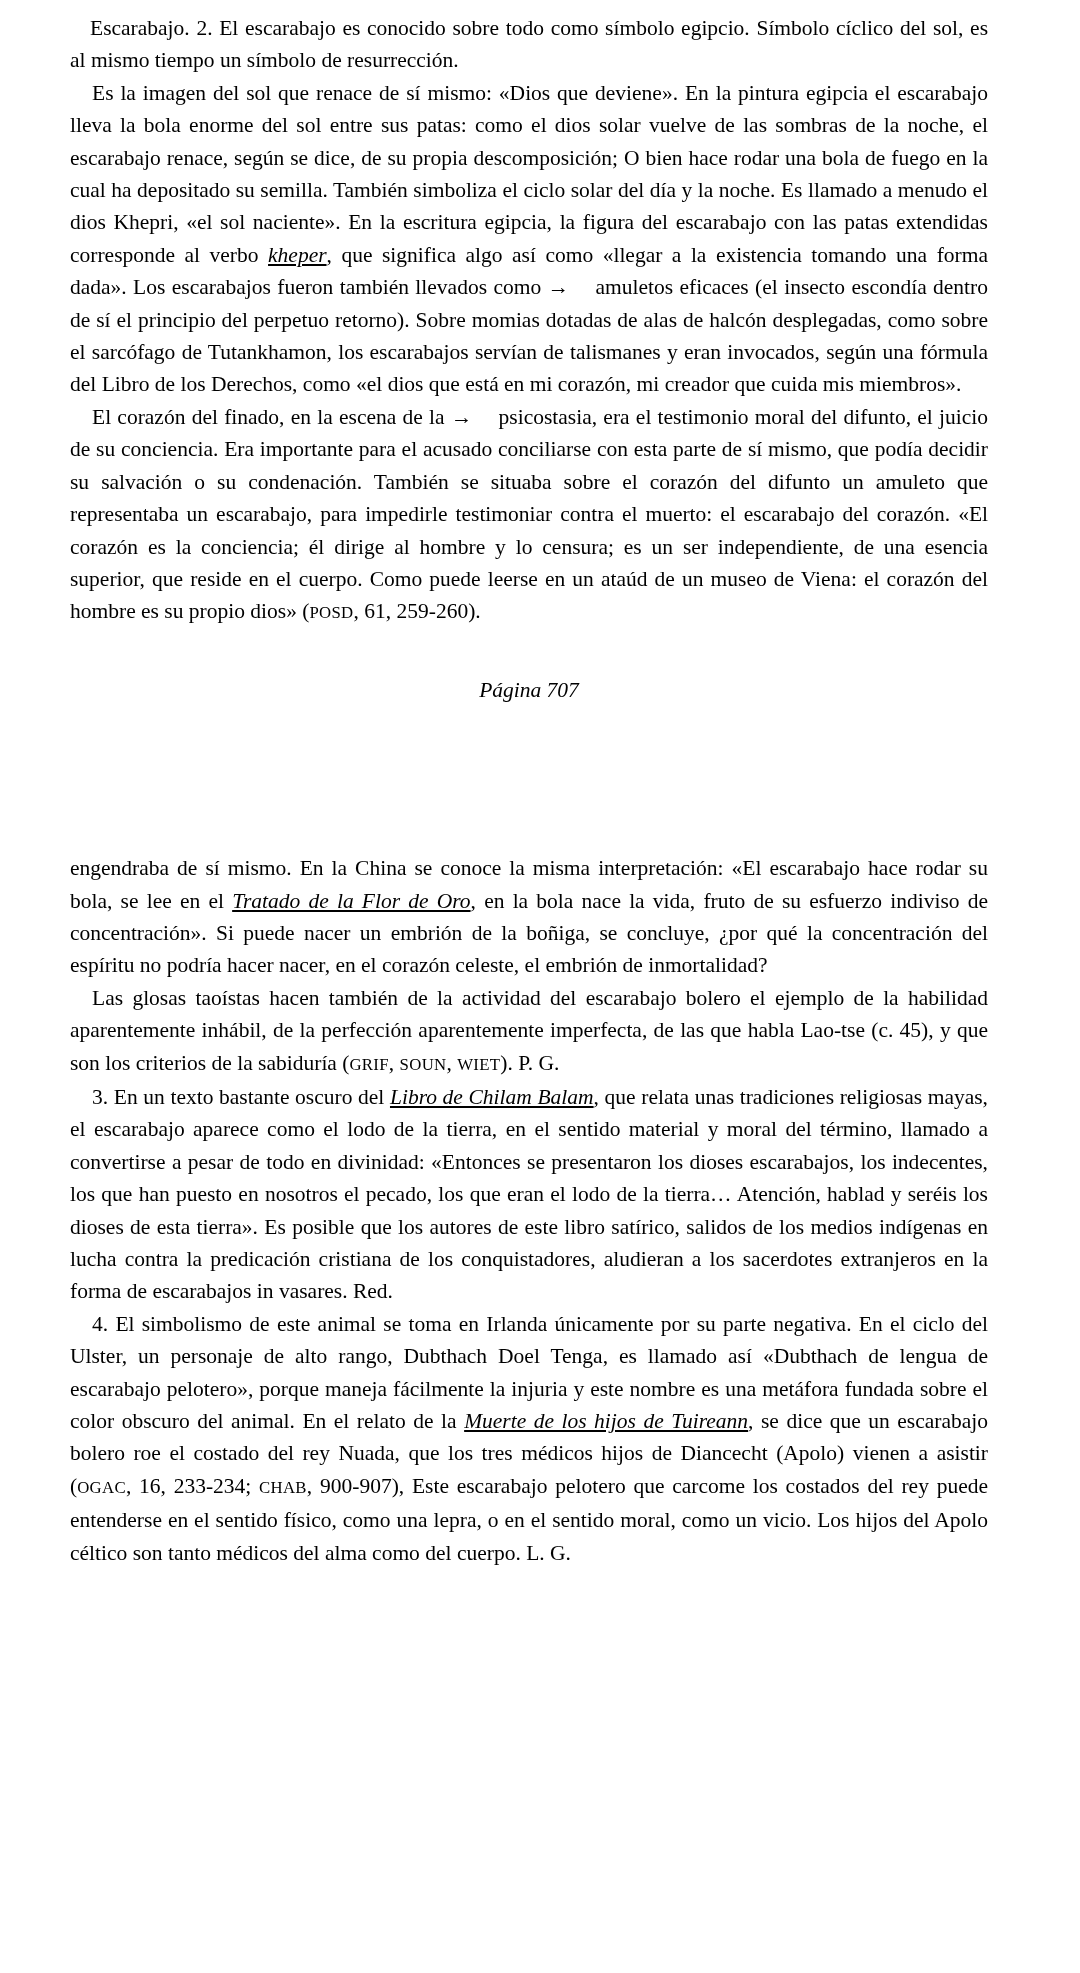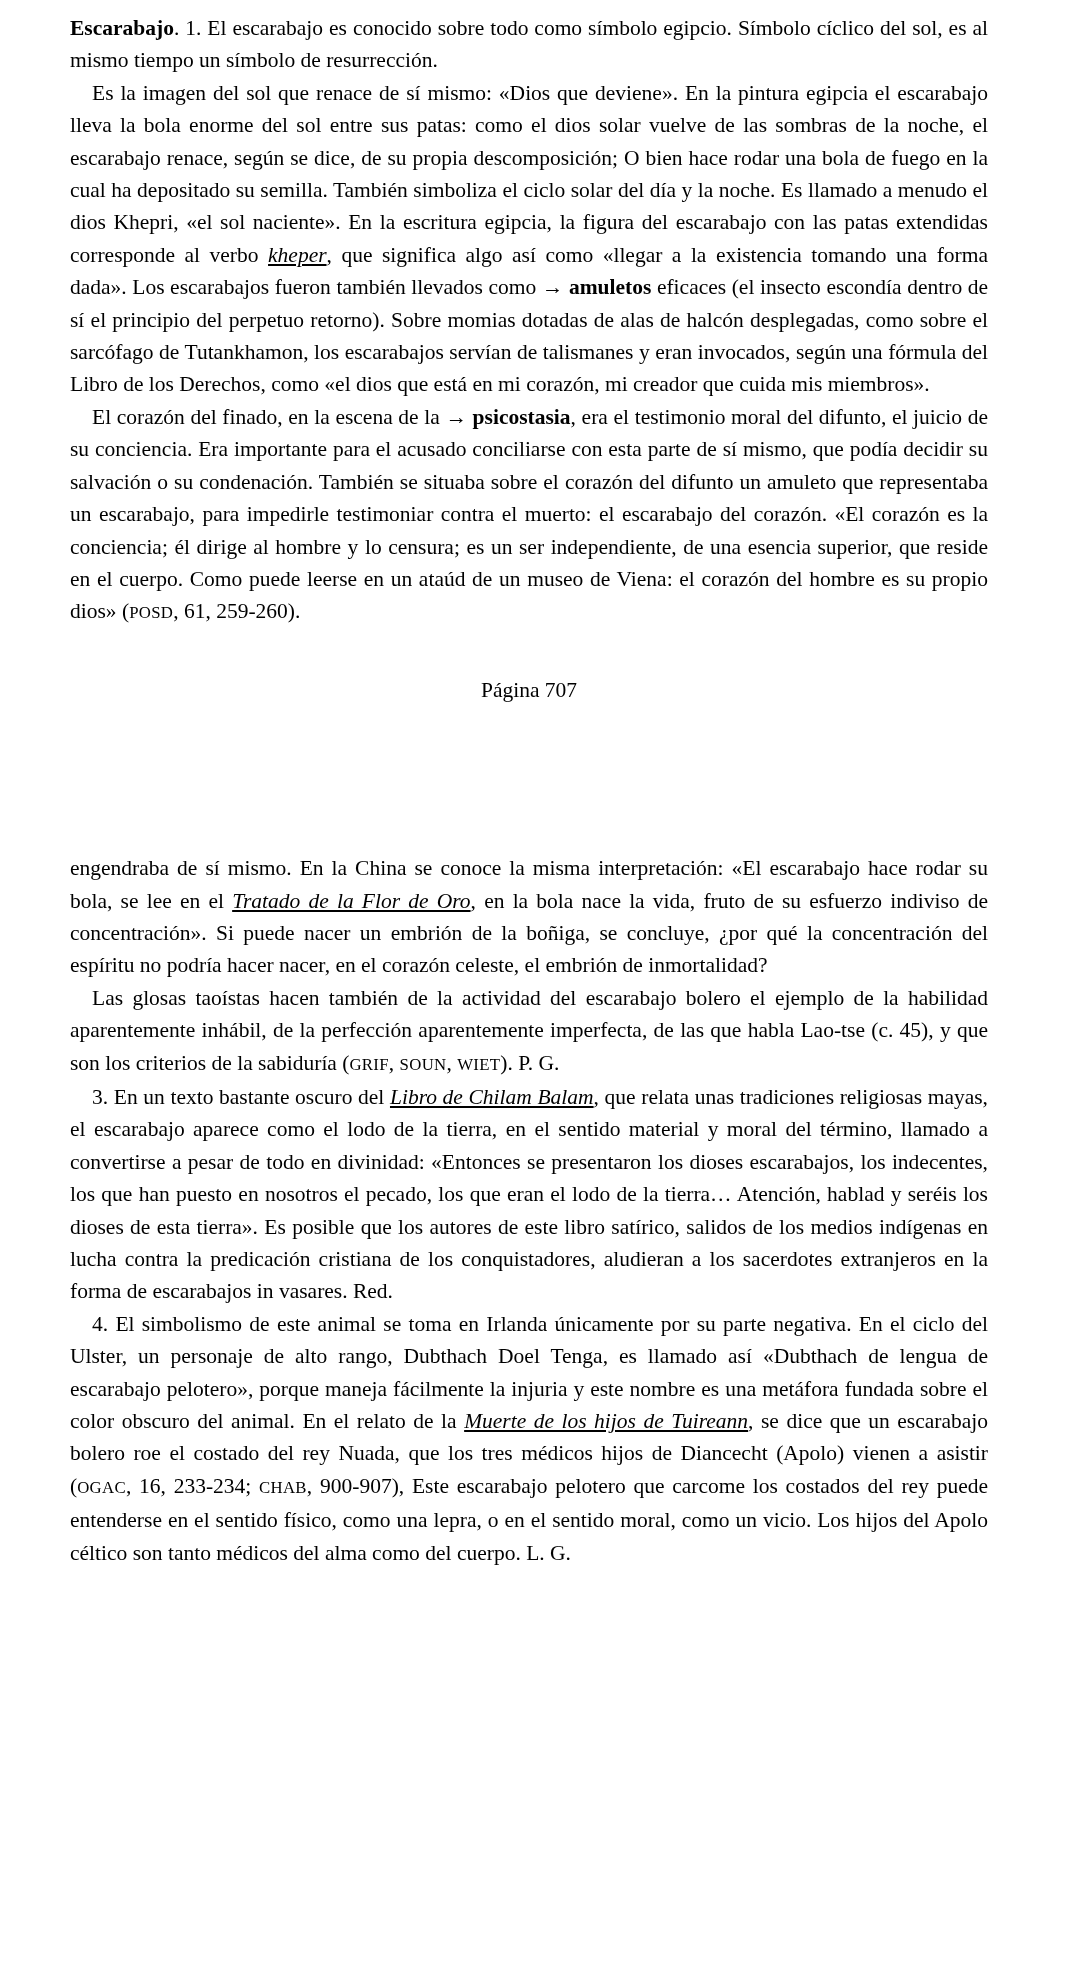--- a/index.html
+++ b/index.html
@@ -27,7 +27,7 @@
   p.para.indent {
     text-indent: 22px;
   }
-  .b { font-weight: bold; }
+  .b { font-weight: normal; margin-left: 20px; }
   .i { font-style: italic; text-decoration: underline; }
   .sc {
     font-size: 0.78em;

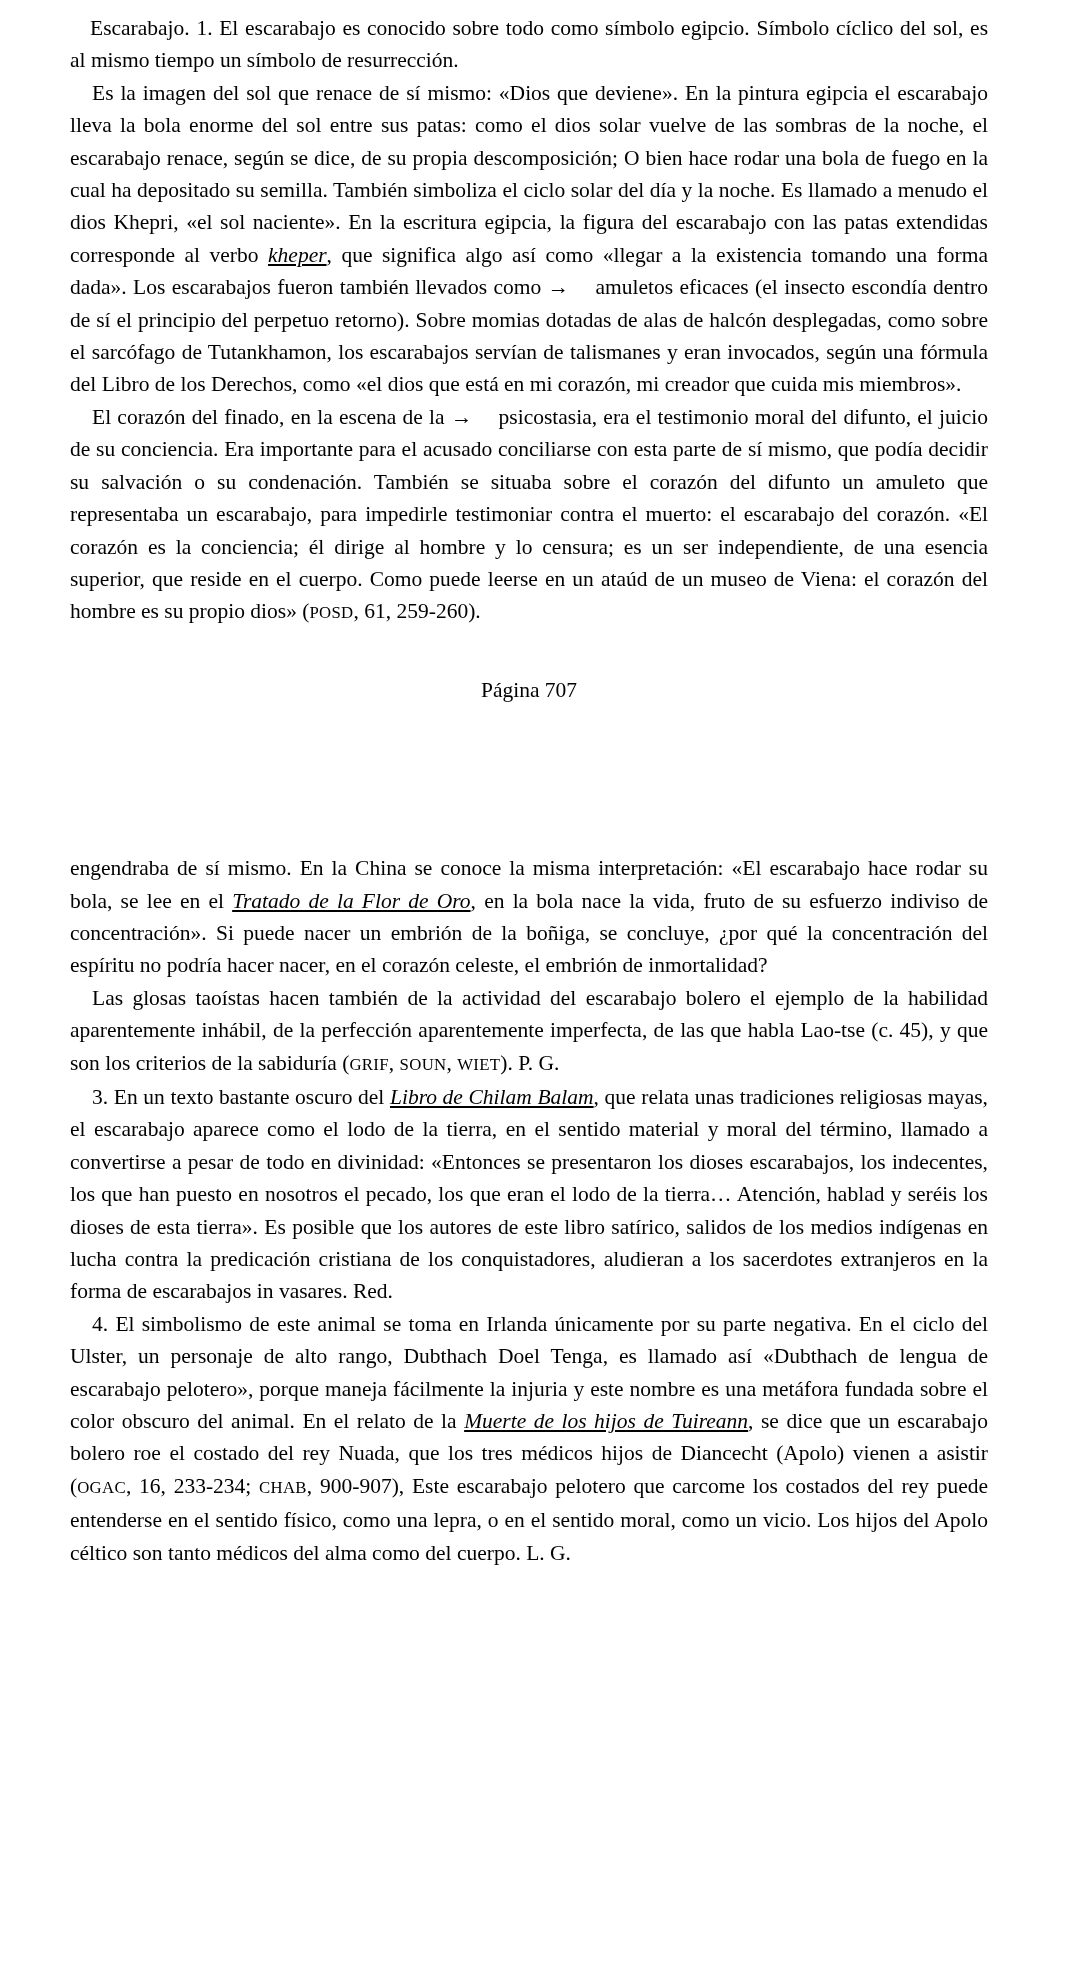--- a/index.html
+++ b/index.html
@@ -44,7 +44,7 @@
 
 <main class="doc">
   <section>
-      <p class="para"><span class="b">Escarabajo</span><span>. 1. El escarabajo es conocido sobre todo como símbolo egipcio. Símbolo cíclico del sol, es al mismo tiempo un símbolo de resurrección.</span></p>
+      <p class="para"><span class="b">Escarabajo</span><span>. 2. El escarabajo es conocido sobre todo como símbolo egipcio. Símbolo cíclico del sol, es al mismo tiempo un símbolo de resurrección.</span></p>
       <p class="para indent"><span>Es la imagen del sol que renace de sí mismo: «Dios que deviene». En la pintura egipcia el escarabajo lleva la bola enorme del sol entre sus patas: como el dios solar vuelve de las sombras de la noche, el escarabajo renace, según se dice, de su propia descomposición; O bien hace rodar una bola de fuego en la cual ha depositado su semilla. También simboliza el ciclo solar del día y la noche. Es llamado a menudo el dios Khepri, «el sol naciente». En la escritura egipcia, la figura del escarabajo con las patas extendidas corresponde al verbo </span><span class="i">kheper</span><span>, que significa algo así como «llegar a la existencia tomando una forma dada». Los escarabajos fueron también llevados como </span><span>→ </span><span class="b">amuletos</span><span> eficaces (el insecto escondía dentro de sí el principio del perpetuo retorno). Sobre momias dotadas de alas de halcón desplegadas, como sobre el sarcófago de Tutankhamon, los escarabajos servían de talismanes y eran invocados, según una fórmula del Libro de los Derechos, como «el dios que está en mi corazón, mi creador que cuida mis miembros».</span></p>
       <p class="para indent"><span>El corazón del finado, en la escena de la </span><span>→ </span><span class="b">psicostasia</span><span>, era el testimonio moral del difunto, el juicio de su conciencia. Era importante para el acusado conciliarse con esta parte de sí mismo, que podía decidir su salvación o su condenación. También se situaba sobre el corazón del difunto un amuleto que representaba un escarabajo, para impedirle testimoniar contra el muerto: el escarabajo del corazón. «El corazón es la conciencia; él dirige al hombre y lo censura; es un ser independiente, de una esencia superior, que reside en el cuerpo. Como puede leerse en un ataúd de un museo de Viena: el corazón del hombre es su propio dios» (</span><span class="sc">POSD</span><span>, 61, 259-260).</span></p>
     </section>

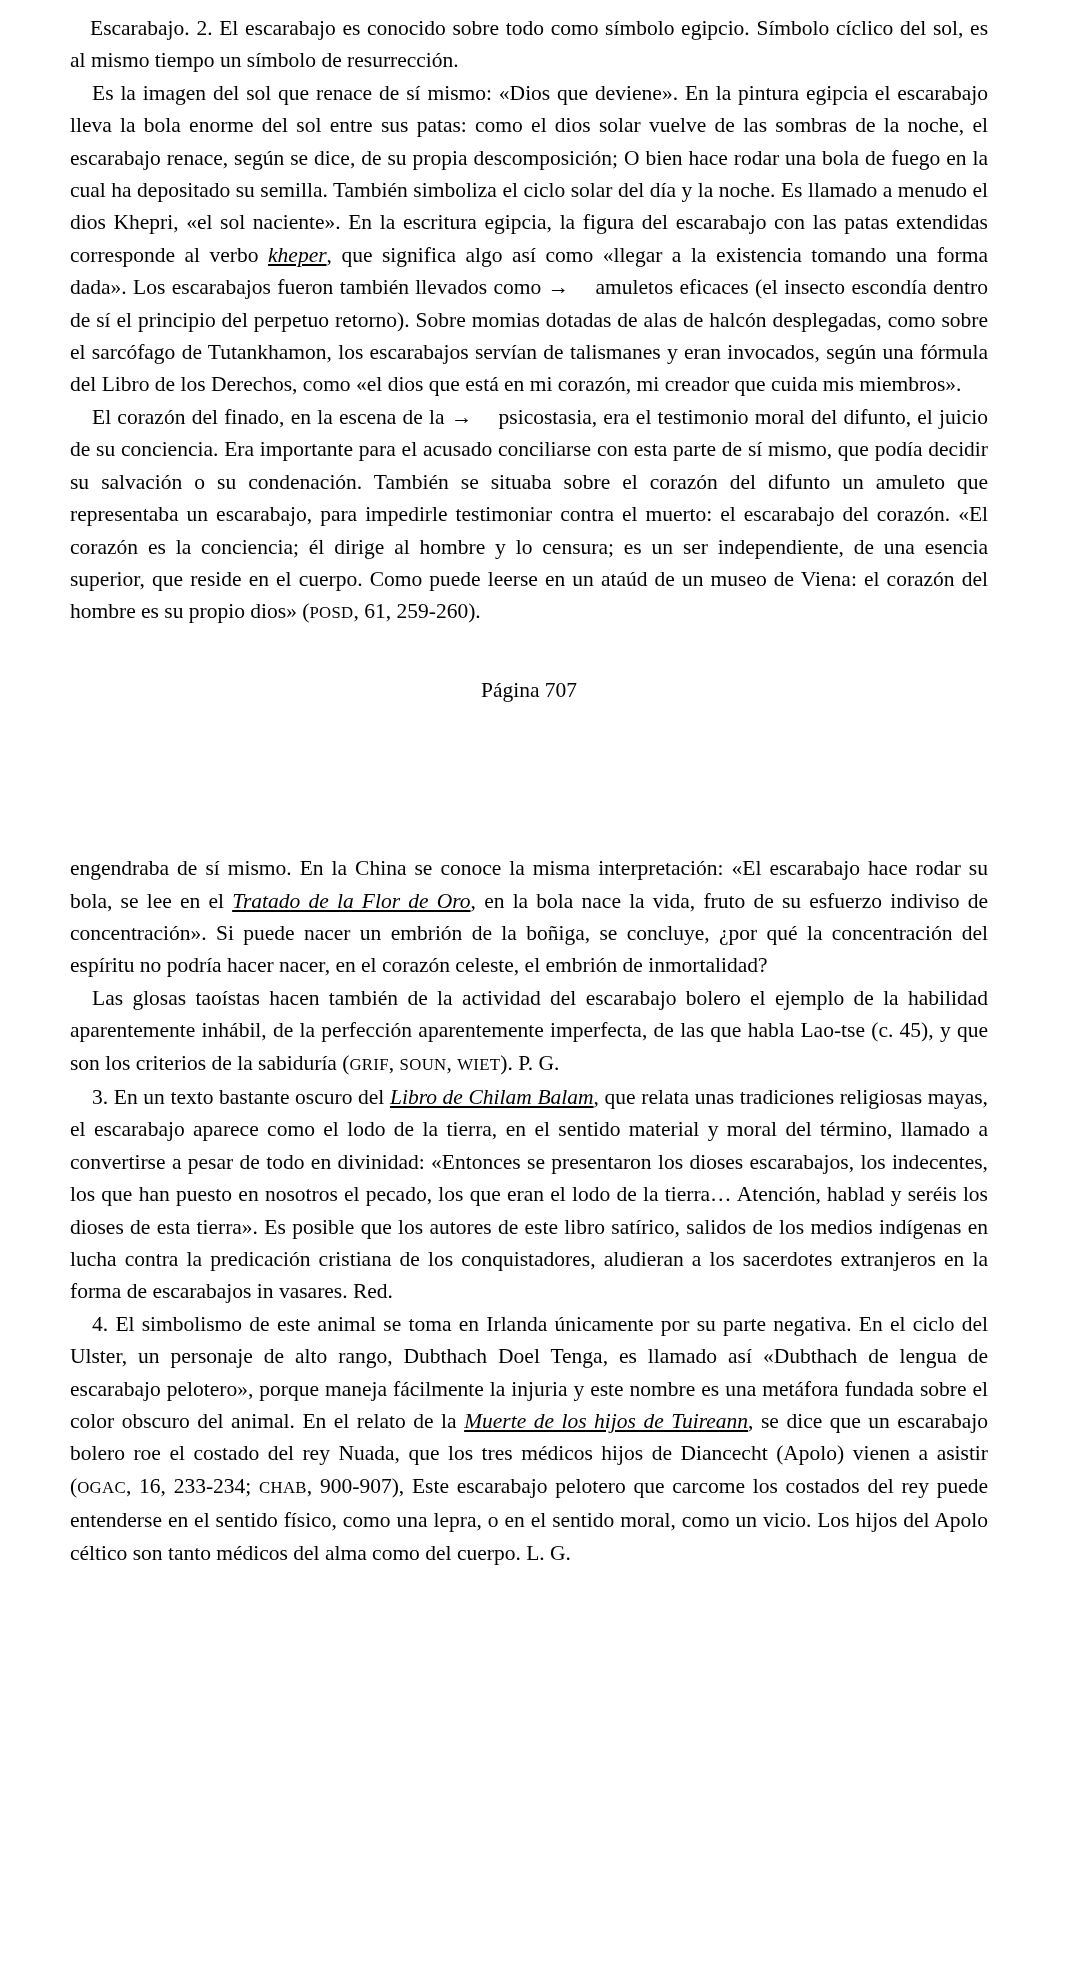--- a/index.html
+++ b/index.html
@@ -37,6 +37,7 @@
     text-align: center;
     text-indent: 0;
     margin: 44px 0 146px 0;
+    font-style: italic;
   }
 </style>
 </head>

